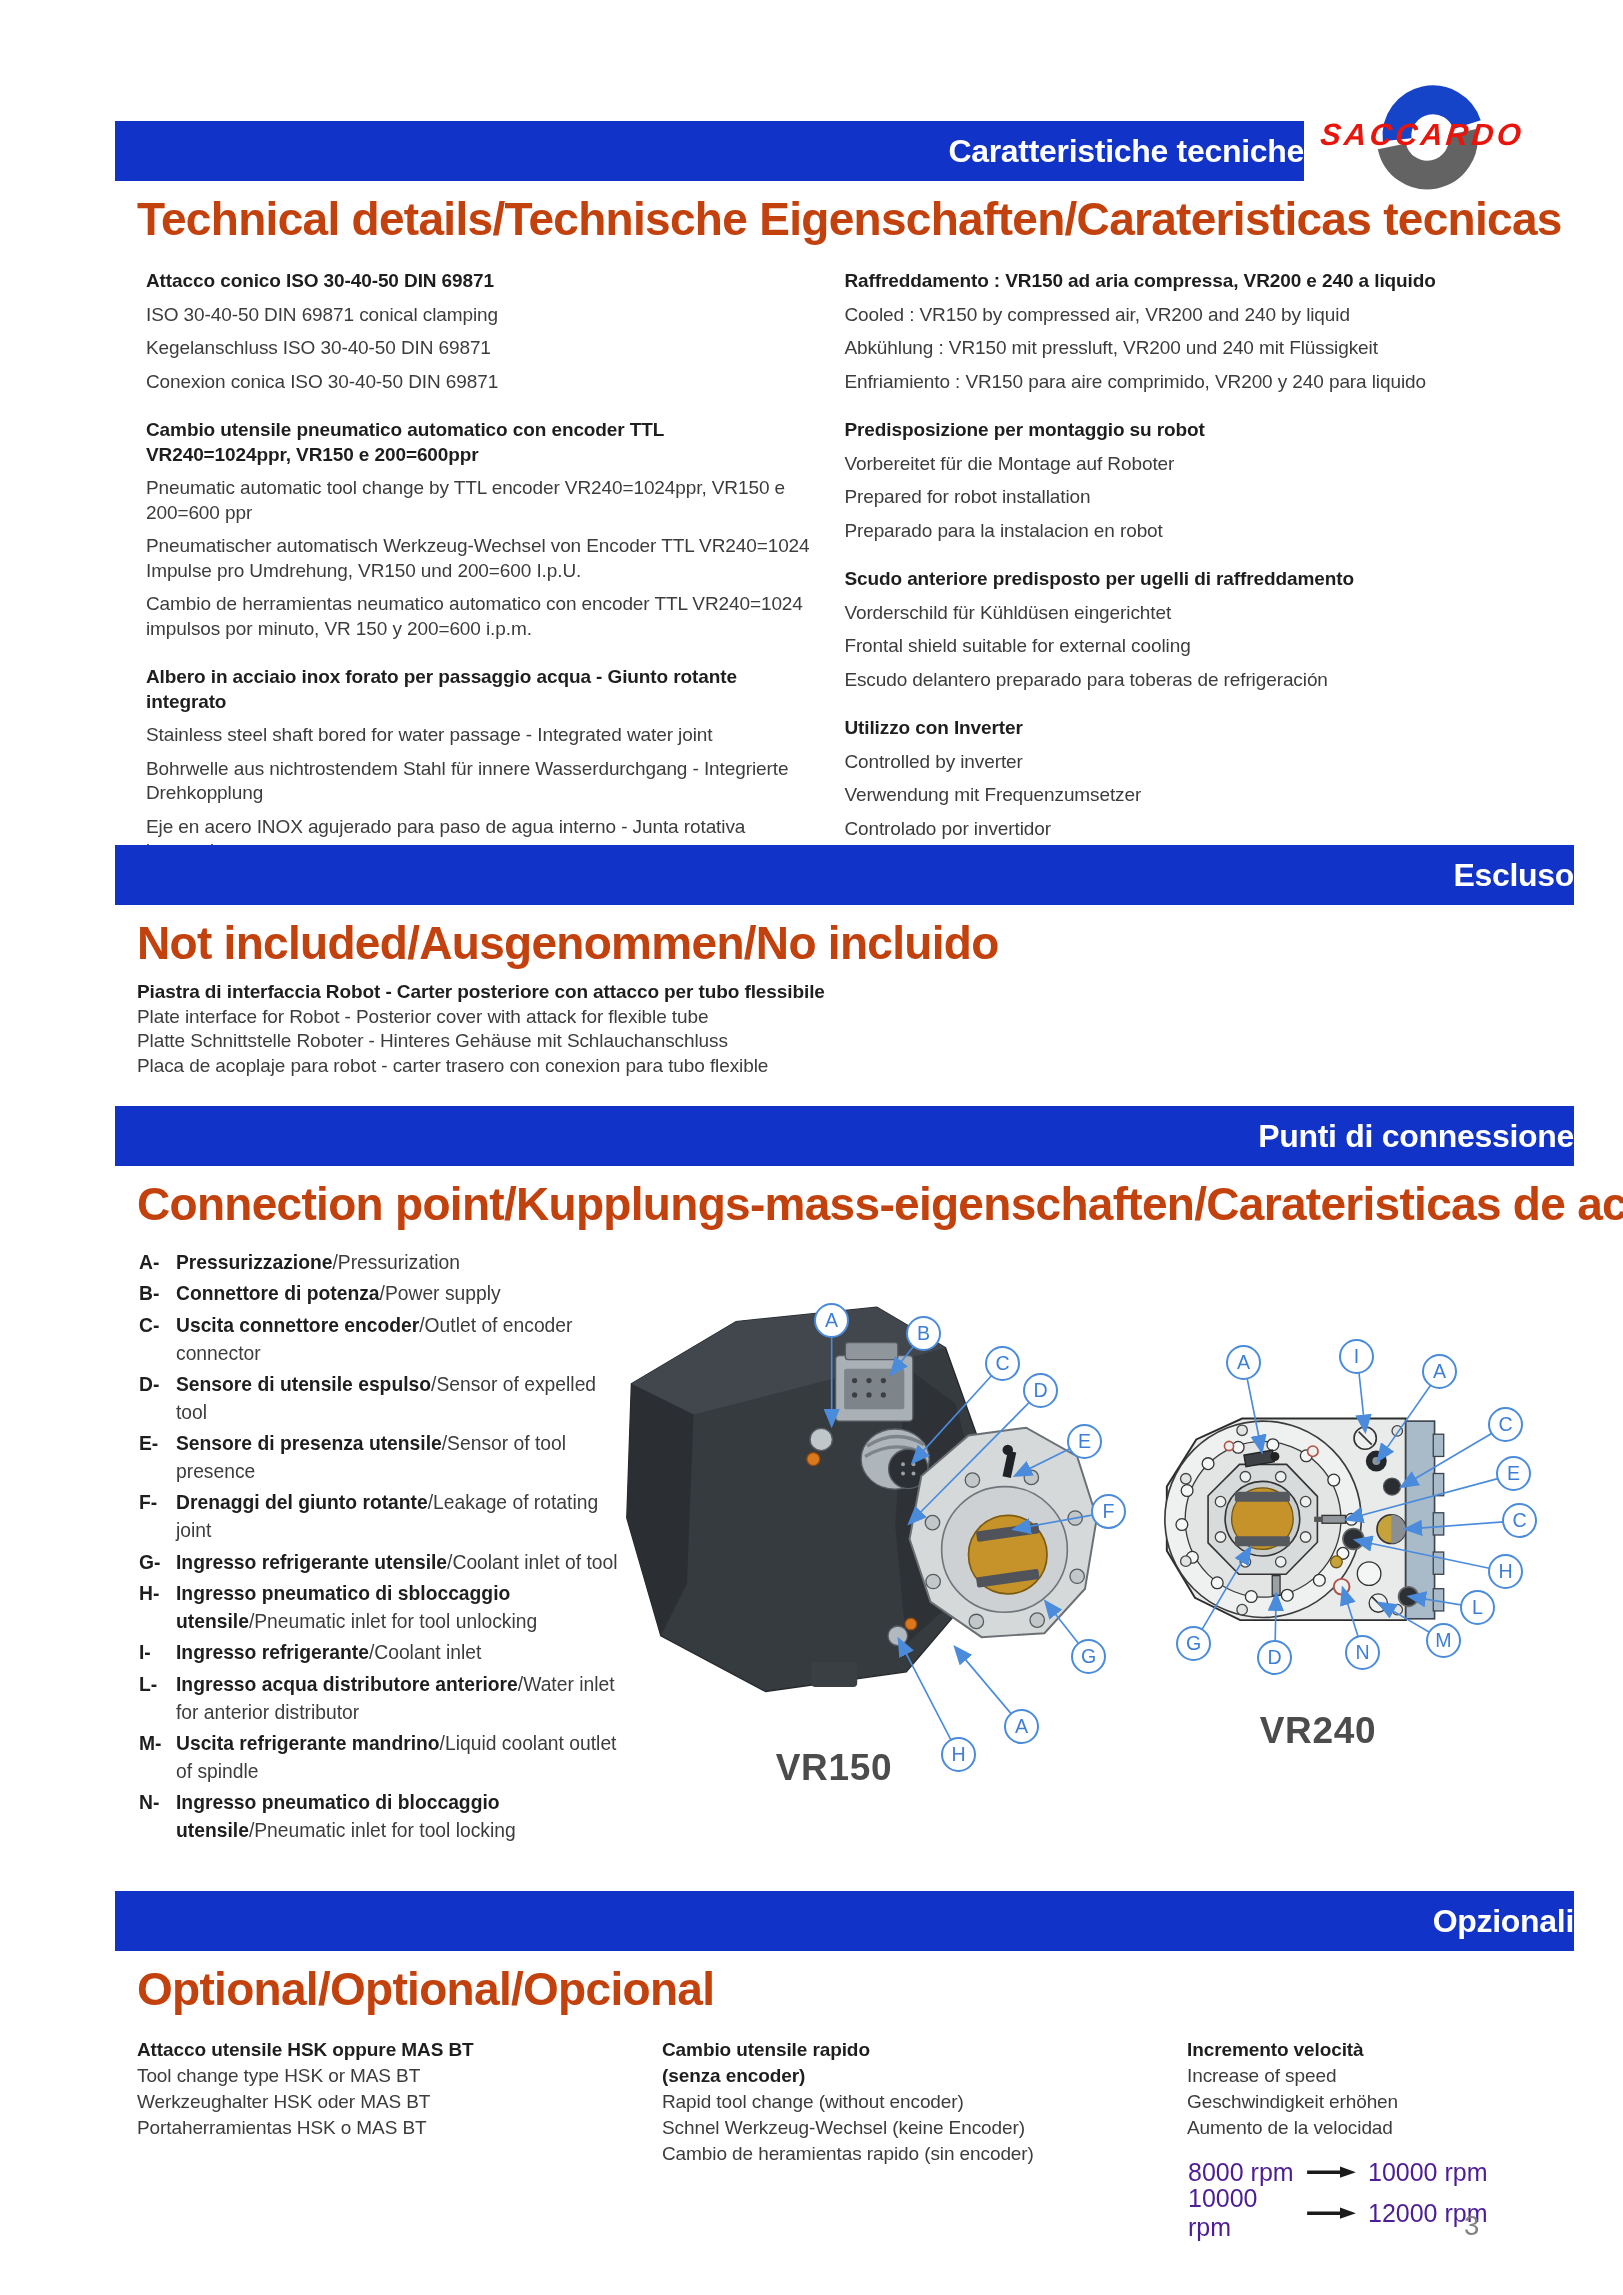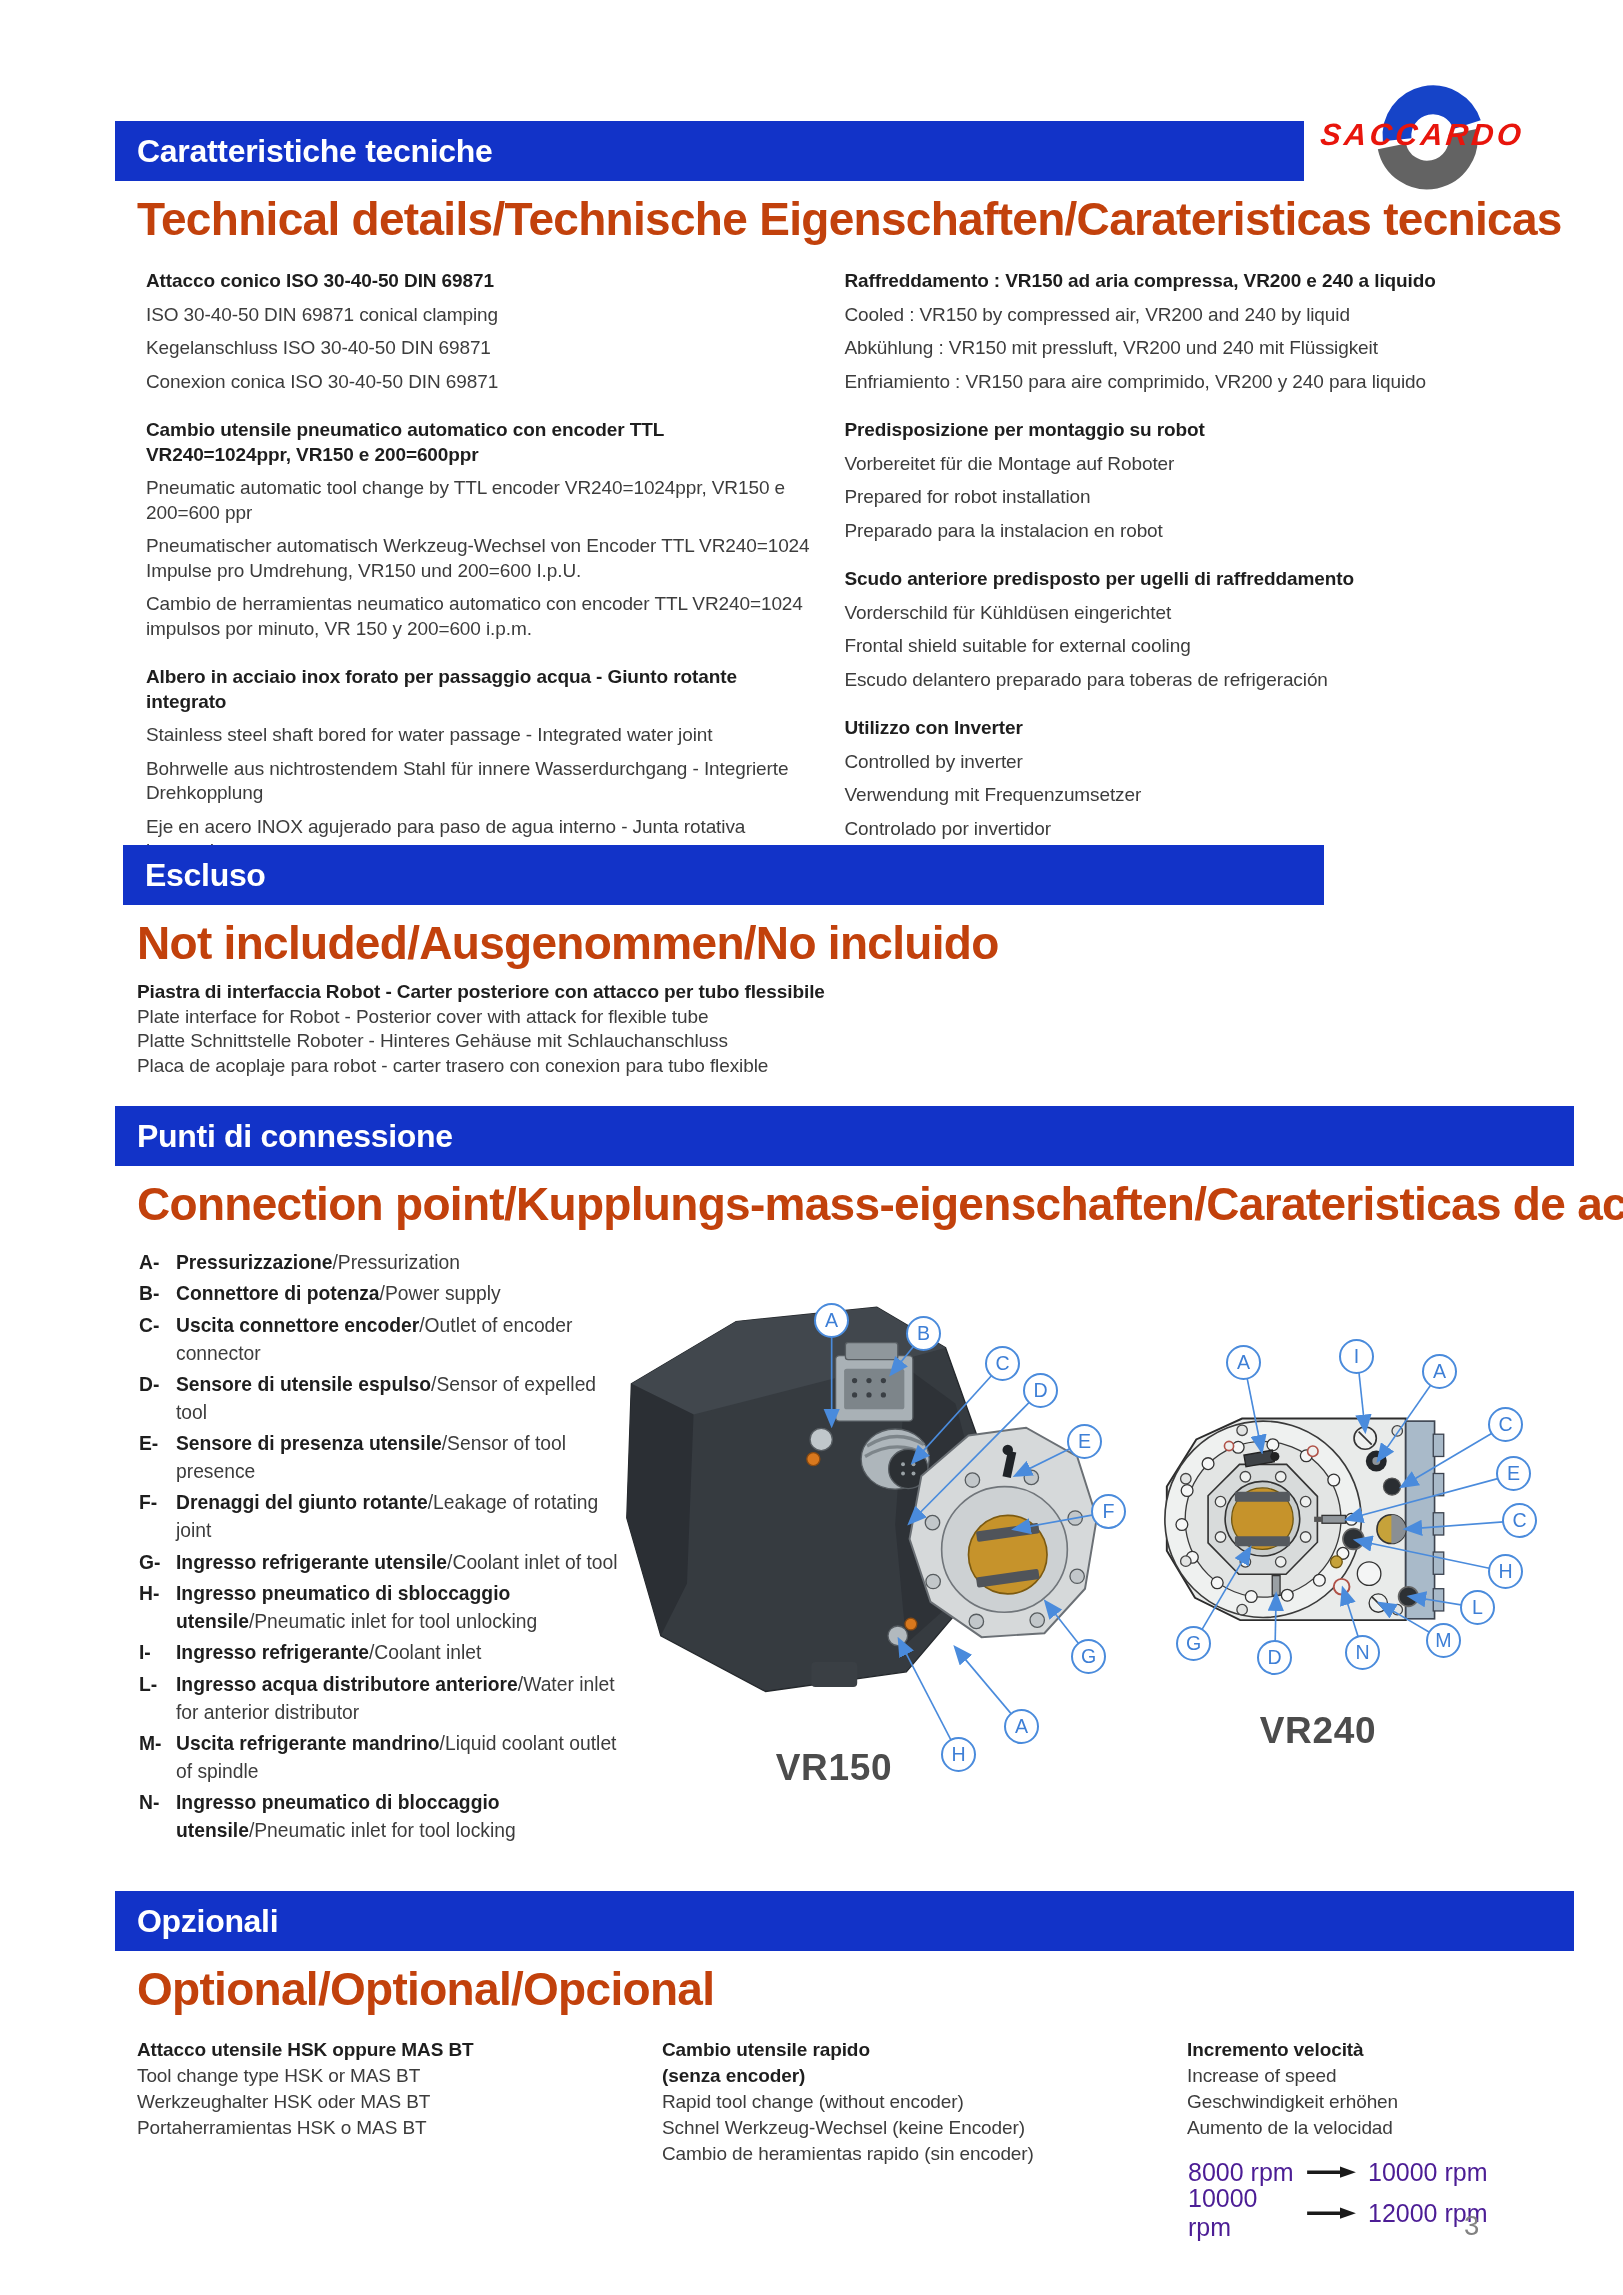--- a/index.html
+++ b/index.html
@@ -6,7 +6,7 @@
   .page{position:relative;width:1623px;height:2295px;background:#ffffff;
         font-family:"Liberation Sans",sans-serif;overflow:hidden;}
   .bar{position:absolute;background:#1233c8;color:#ffffff;height:60px;
-       display:flex;align-items:center;padding-left:22px;box-sizing:border-box;}
+       display:flex;align-items:center;padding-left:22px;box-sizing:border-box;justify-content:flex-end;}
   .bar-title{font-size:32px;font-weight:700;letter-spacing:-0.3px;}
   .subtitle{position:absolute;color:#c2410c;font-size:46px;font-weight:700;
             letter-spacing:-0.7px;white-space:nowrap;}

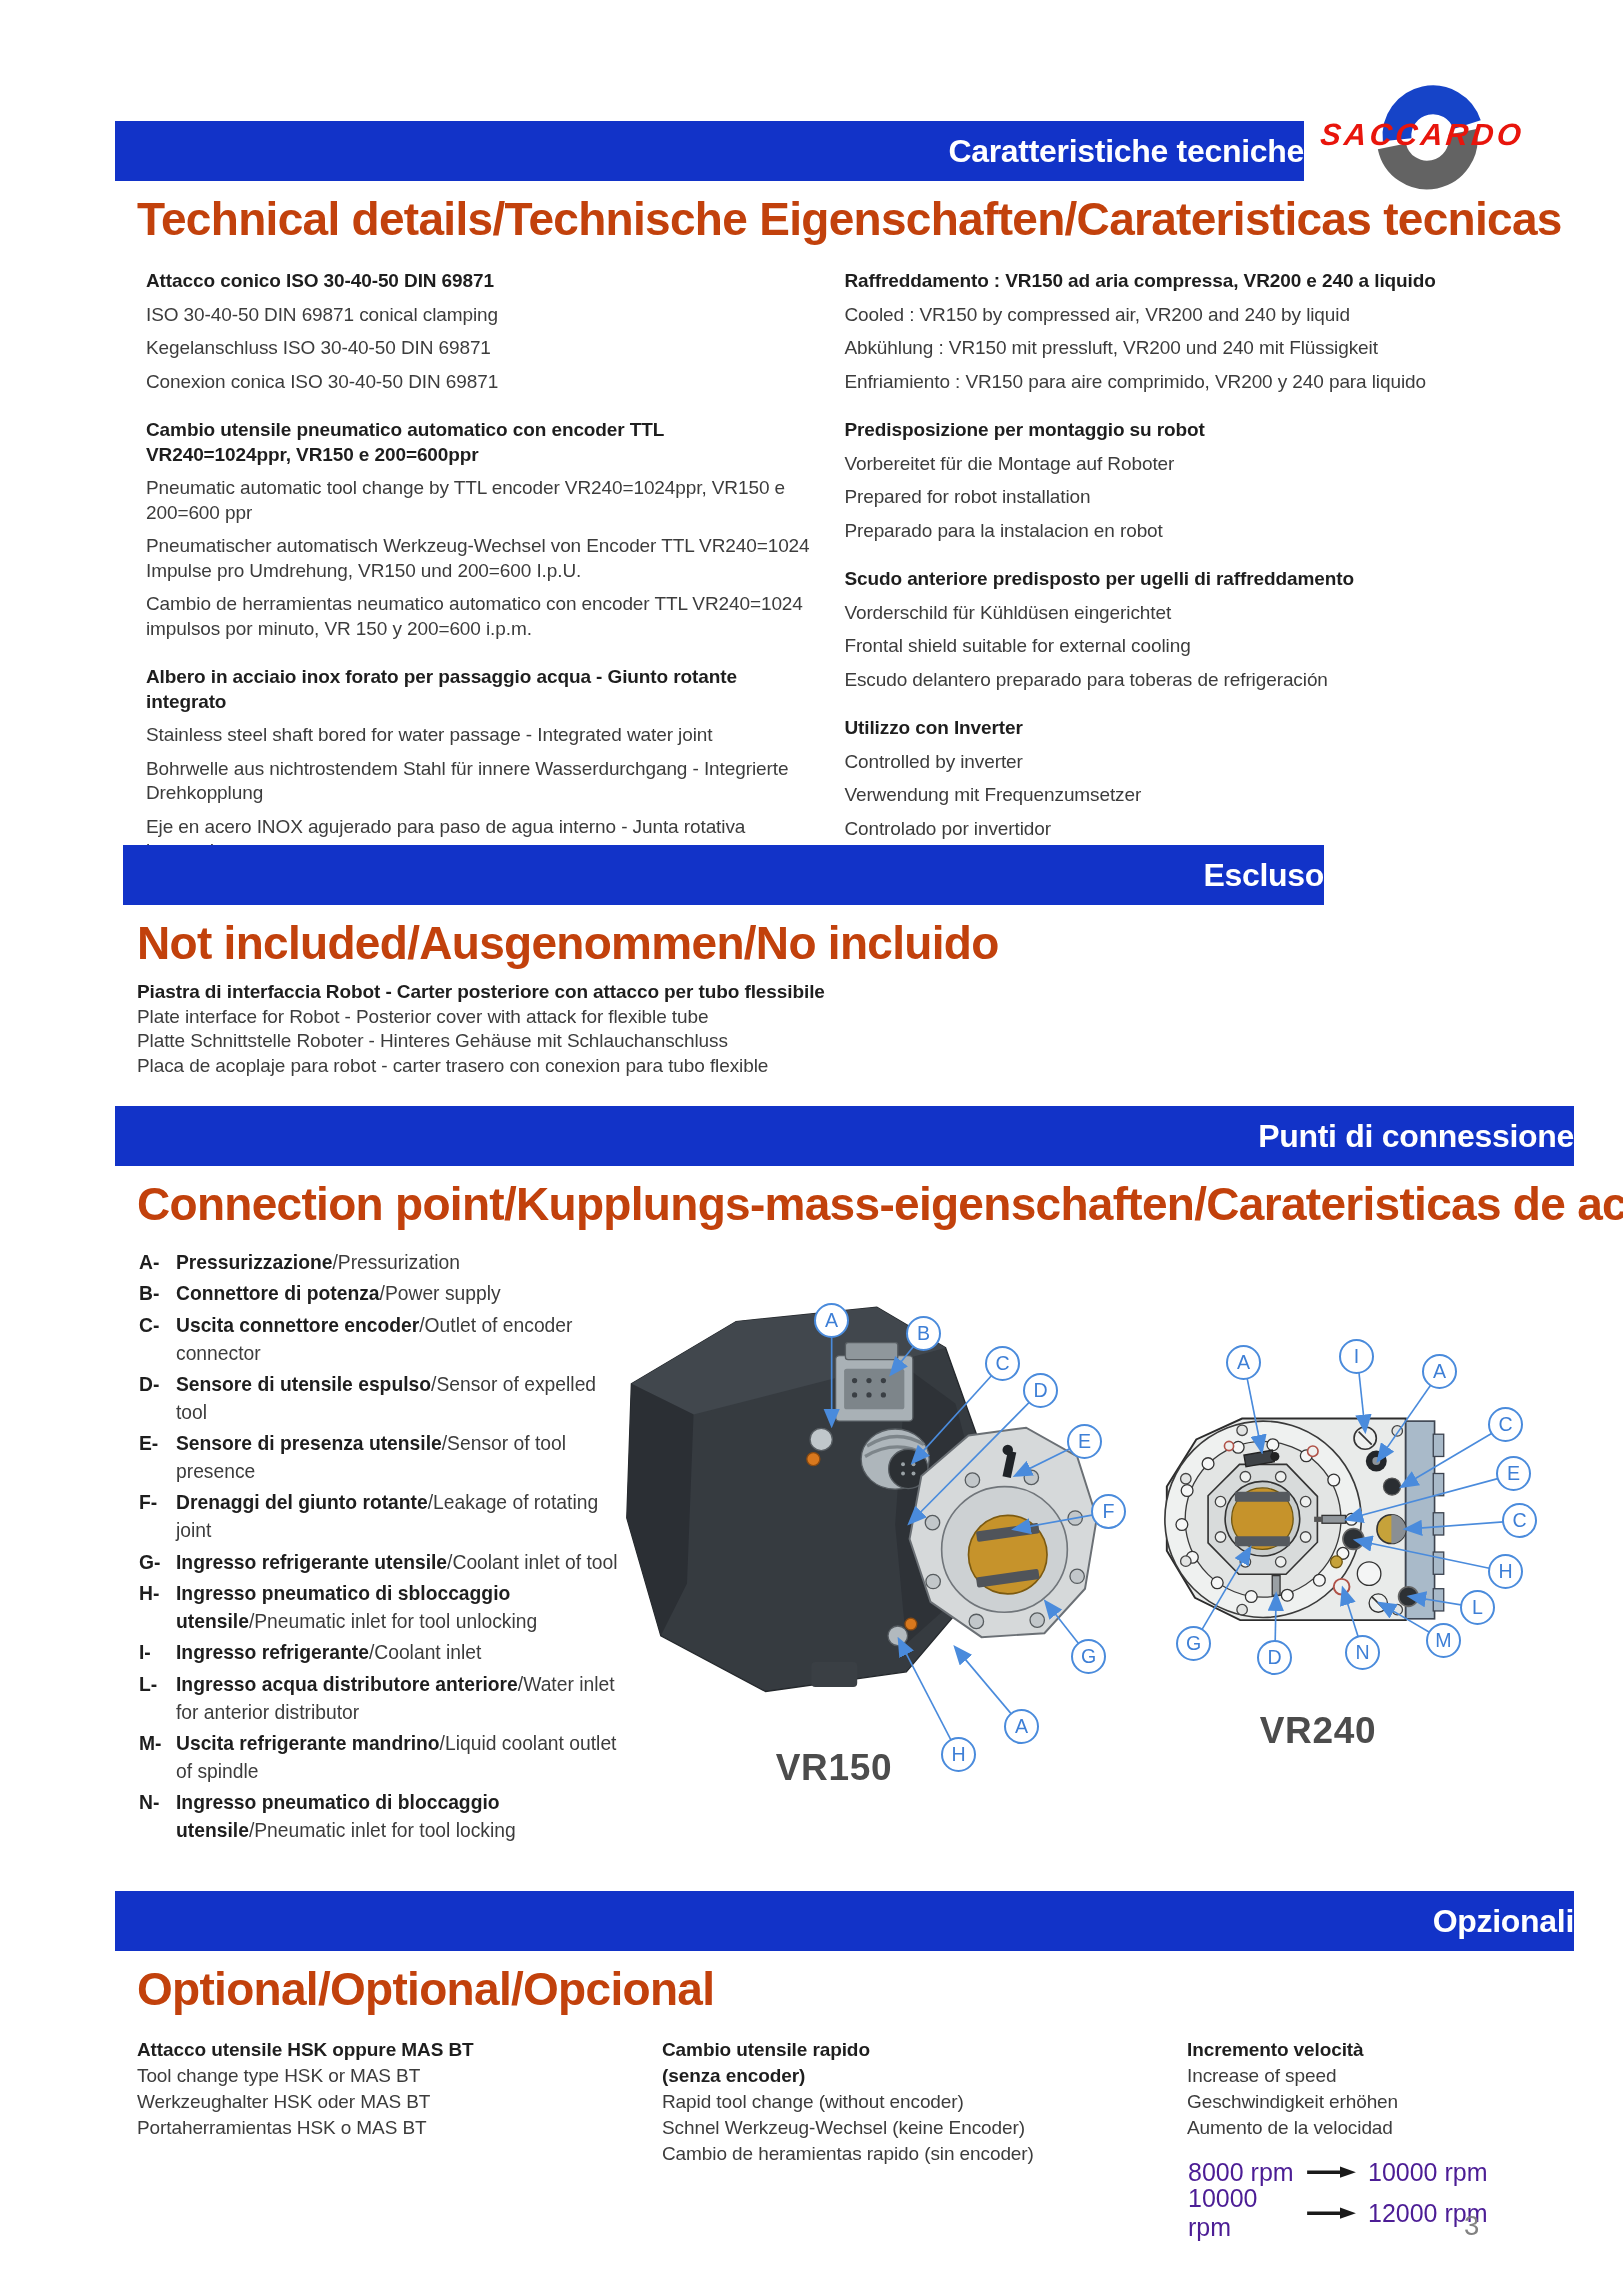--- a/index.html
+++ b/index.html
@@ -112,7 +112,7 @@
     </div>
   </div>
 
-  <div class="bar" style="left:115px;top:845px;width:1201px;margin-left:8px;">
+  <div class="bar" style="left:115px;top:845px;width:1459px;">
     <span class="bar-title">Escluso</span>
   </div>
   <div class="subtitle" style="left:137px;top:916px;">Not included/Ausgenommen/No incluido</div>

